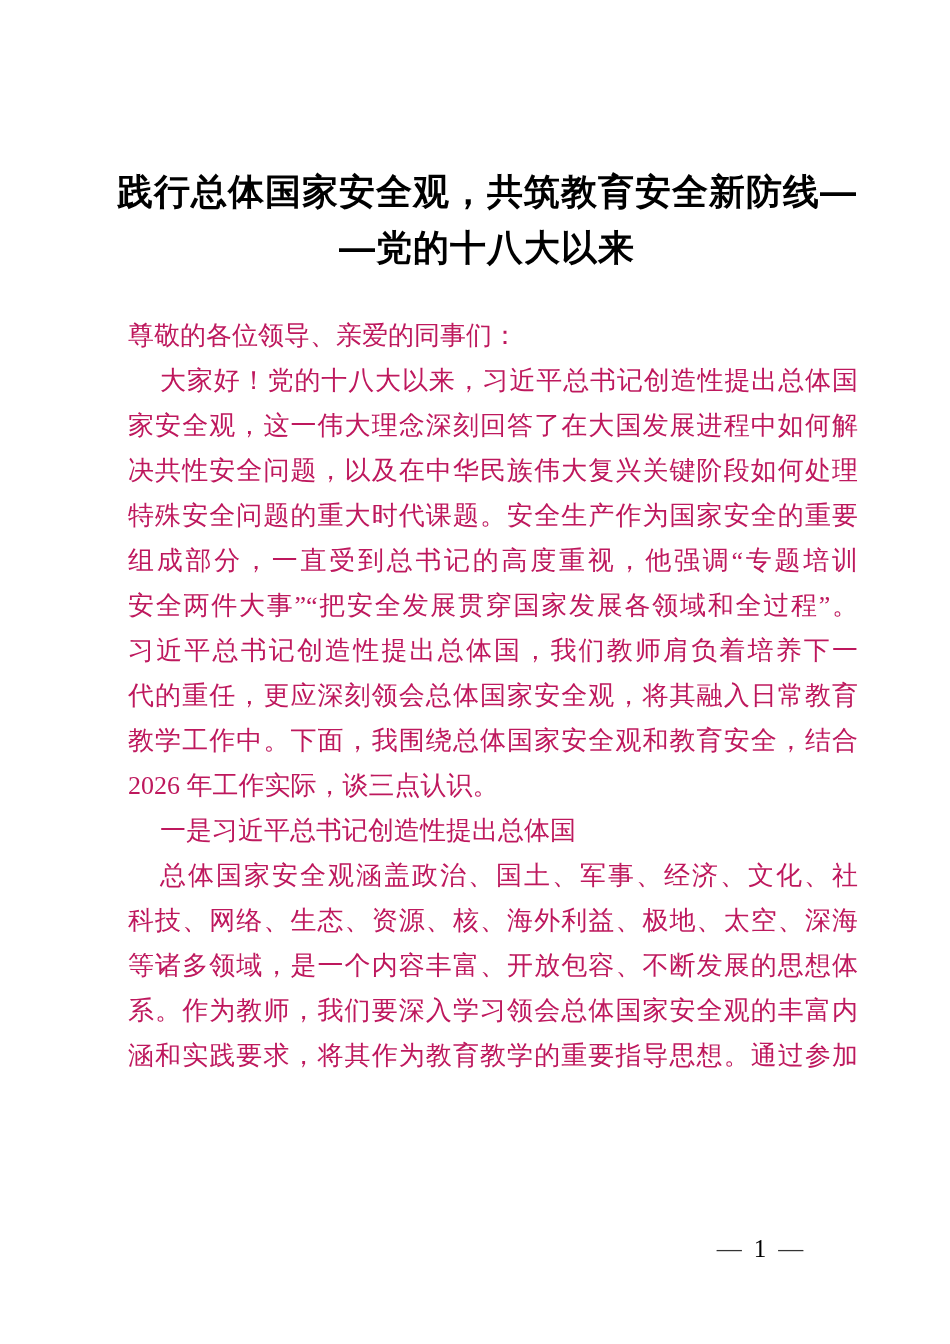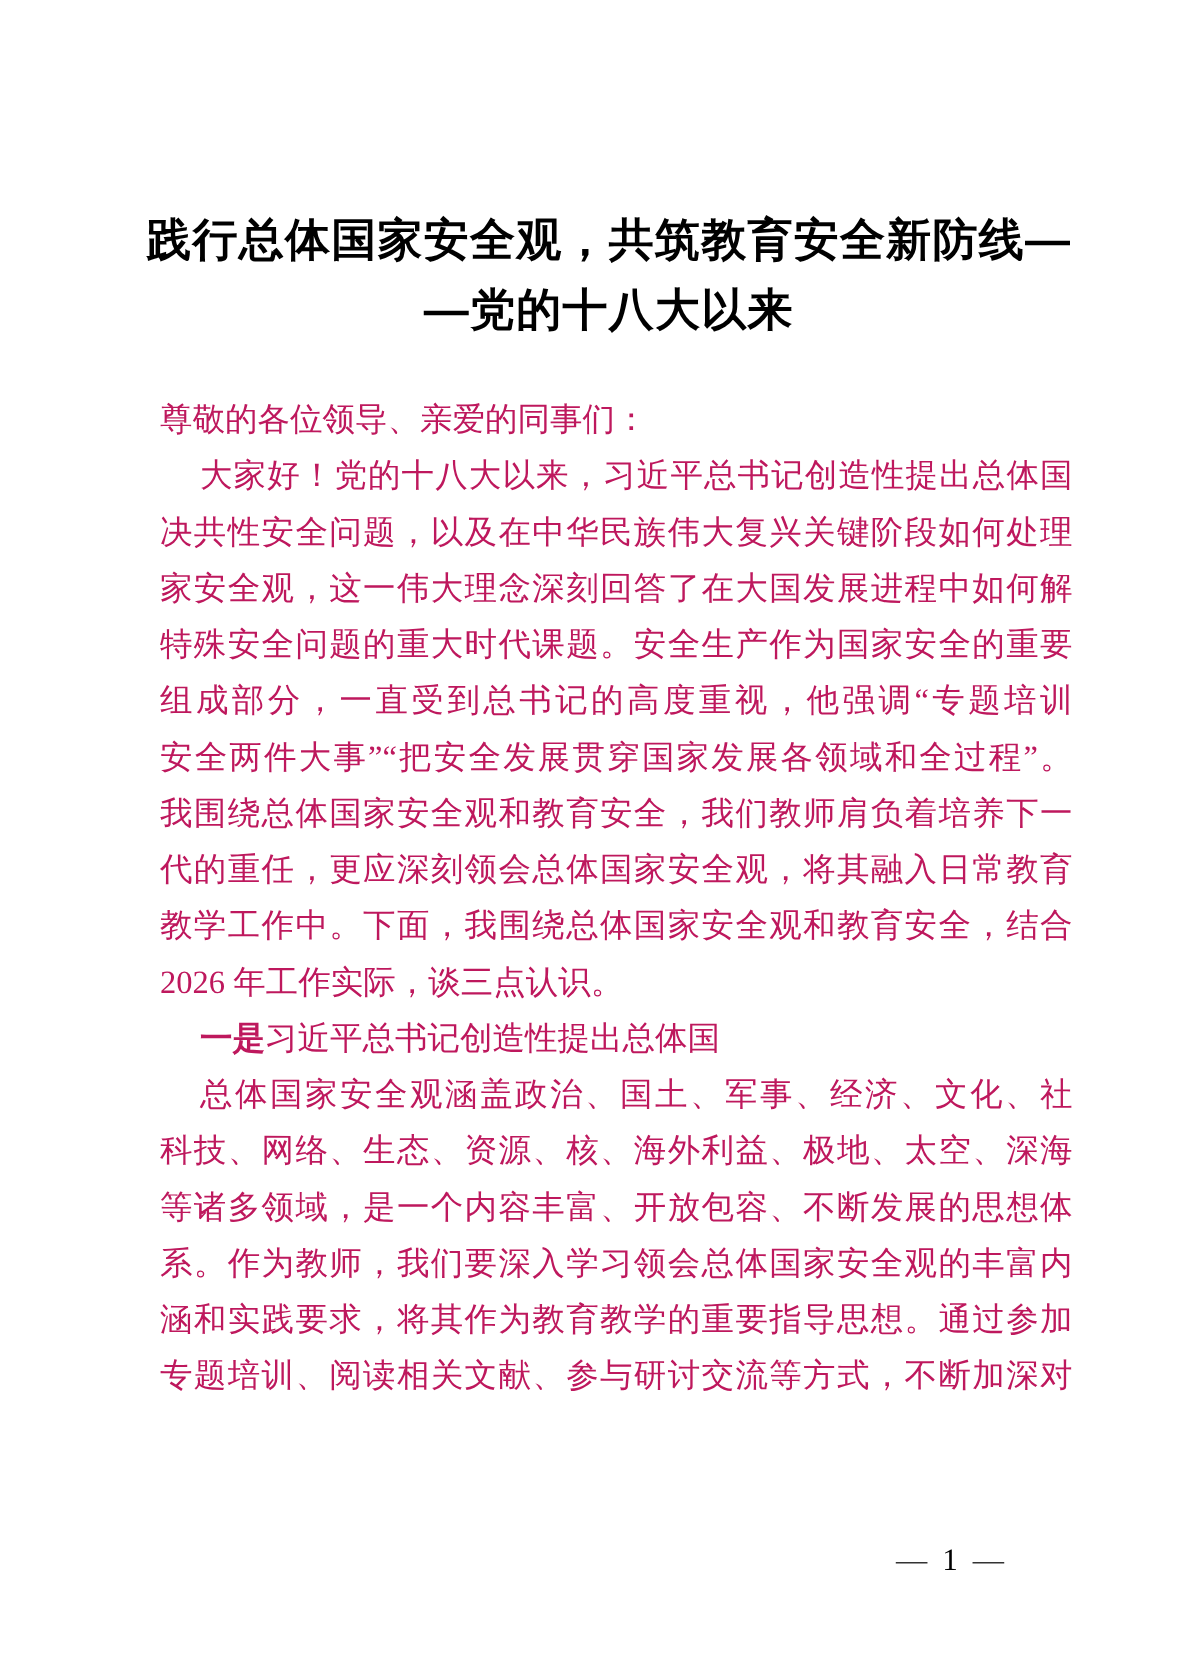--- a/index.html
+++ b/index.html
@@ -98,8 +98,8 @@
   <div class="body-block">
       <div class="line">尊敬的各位领导、亲爱的同事们：</div>
       <div class="line indent j">大家好！党的十八大以来，习近平总书记创造性提出总体国</div>
+      <div class="line j">家安全观，这一伟大理念深刻回答了在大国发展进程中如何解</div>
       <div class="line j">决共性安全问题，以及在中华民族伟大复兴关键阶段如何处理</div>
-      <div class="line j">家安全观，这一伟大理念深刻回答了在大国发展进程中如何解</div>
       <div class="line j">特殊安全问题的重大时代课题。安全生产作为国家安全的重要</div>
       <div class="line j">组成部分，一直受到总书记的高度重视，他强调“专题培训</div>
       <div class="line j">安全两件大事”“把安全发展贯穿国家发展各领域和全过程”。</div>

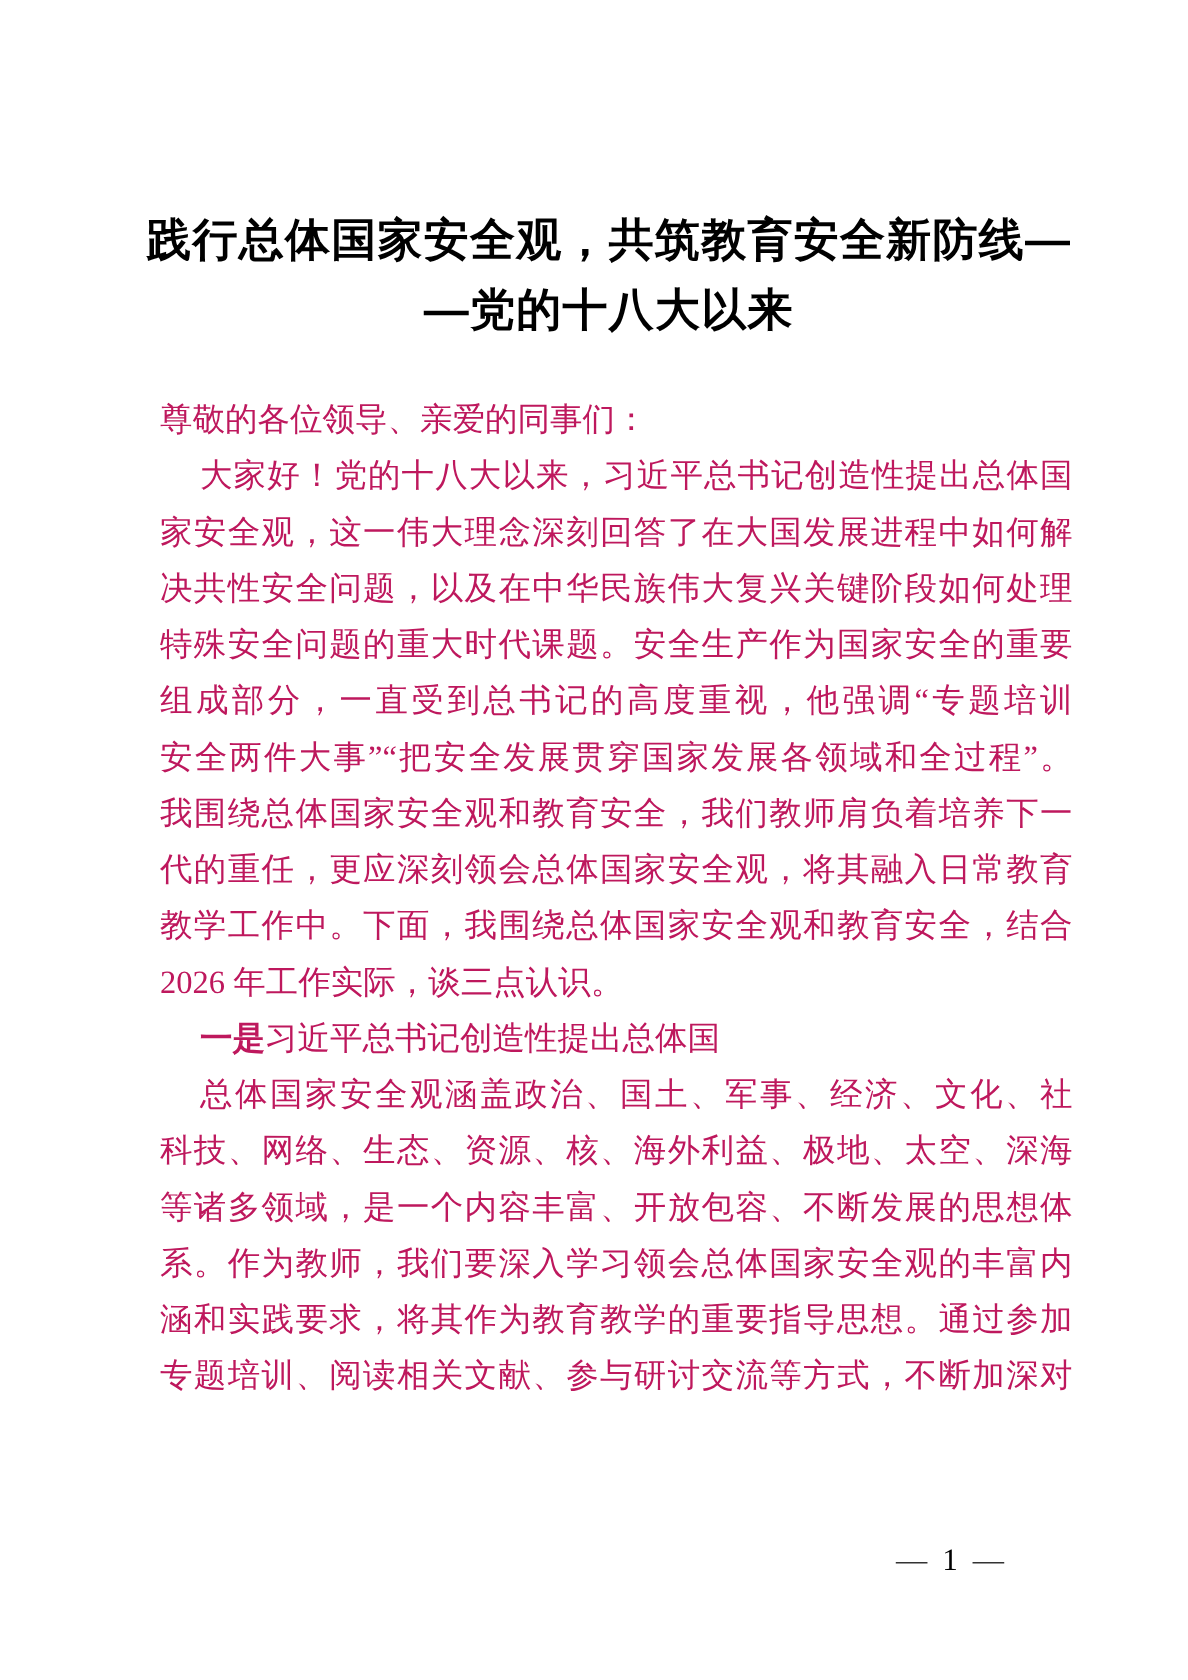--- a/index.html
+++ b/index.html
@@ -103,7 +103,7 @@
       <div class="line j">特殊安全问题的重大时代课题。安全生产作为国家安全的重要</div>
       <div class="line j">组成部分，一直受到总书记的高度重视，他强调“专题培训</div>
       <div class="line j">安全两件大事”“把安全发展贯穿国家发展各领域和全过程”。</div>
-      <div class="line j">我围绕总体国家安全观和教育安全，我们教师肩负着培养下一</div>
+      <div class="line j">习近平总书记创造性提出总体国，我们教师肩负着培养下一</div>
       <div class="line j">代的重任，更应深刻领会总体国家安全观，将其融入日常教育</div>
       <div class="line j">教学工作中。下面，我围绕总体国家安全观和教育安全，结合</div>
       <div class="line">2026 年工作实际，谈三点认识。</div>

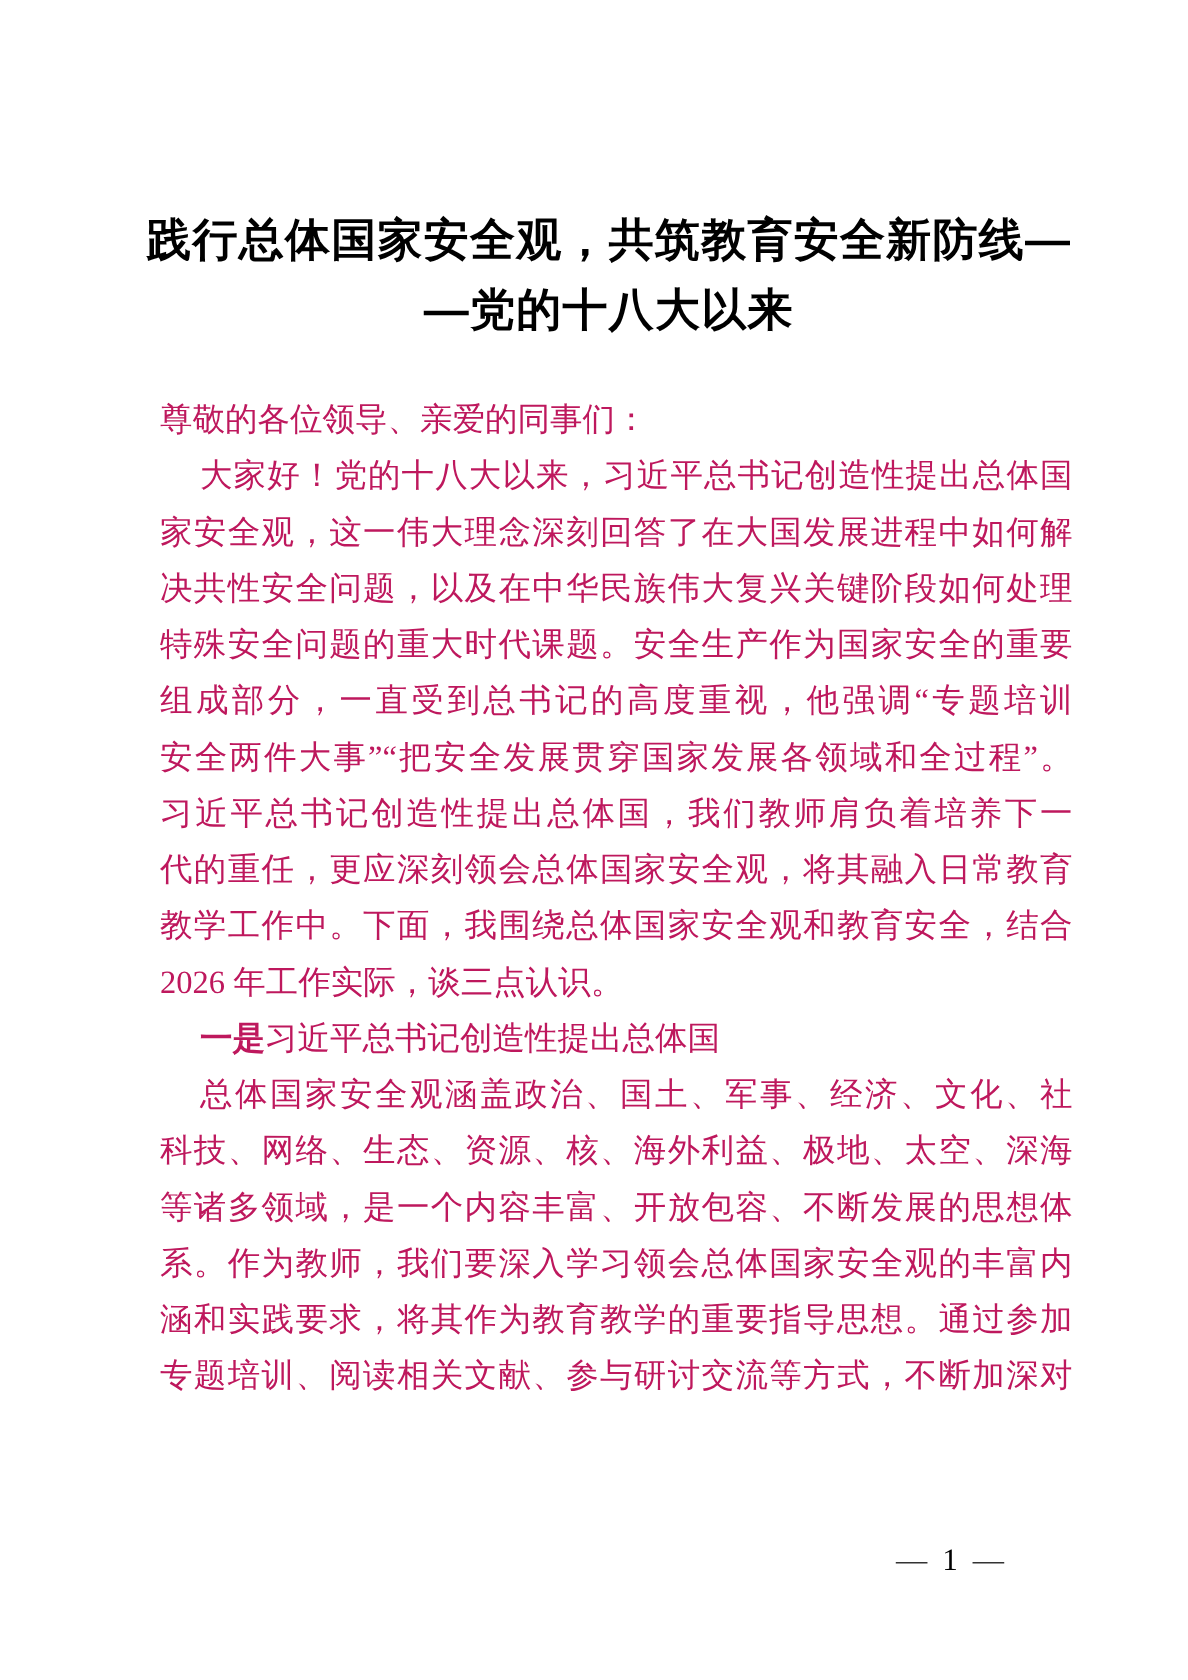--- a/index.html
+++ b/index.html
@@ -62,7 +62,7 @@
   }
   .h2-prefix {
     font-family: "Liberation Sans", "DejaVu Sans", sans-serif;
-    font-weight: bold;
+    font-weight: normal;
   }
   .page-num {
     position: absolute;

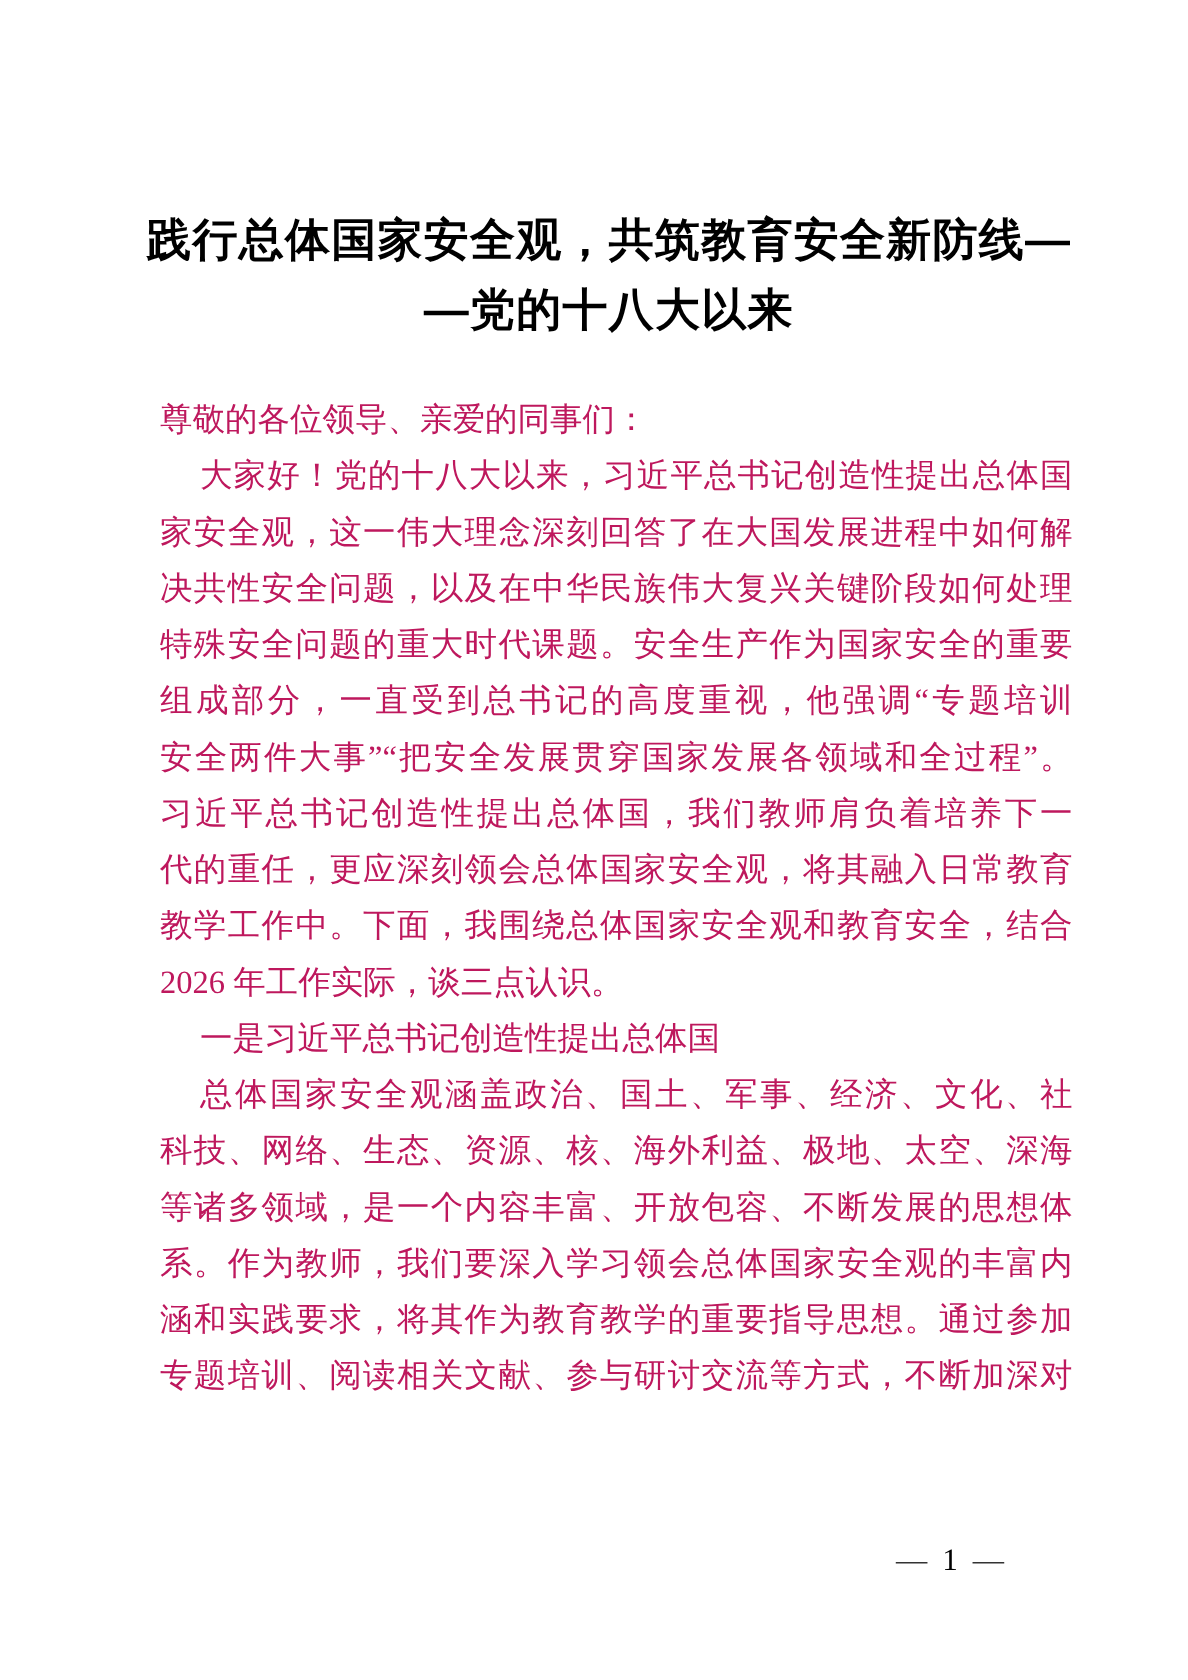--- a/index.html
+++ b/index.html
@@ -113,7 +113,6 @@
       <div class="line j">等诸多领域，是一个内容丰富、开放包容、不断发展的思想体</div>
       <div class="line j">系。作为教师，我们要深入学习领会总体国家安全观的丰富内</div>
       <div class="line j">涵和实践要求，将其作为教育教学的重要指导思想。通过参加</div>
-      <div class="line j">专题培训、阅读相关文献、参与研讨交流等方式，不断加深对</div>
     </div>
 
   <div class="page-num">

